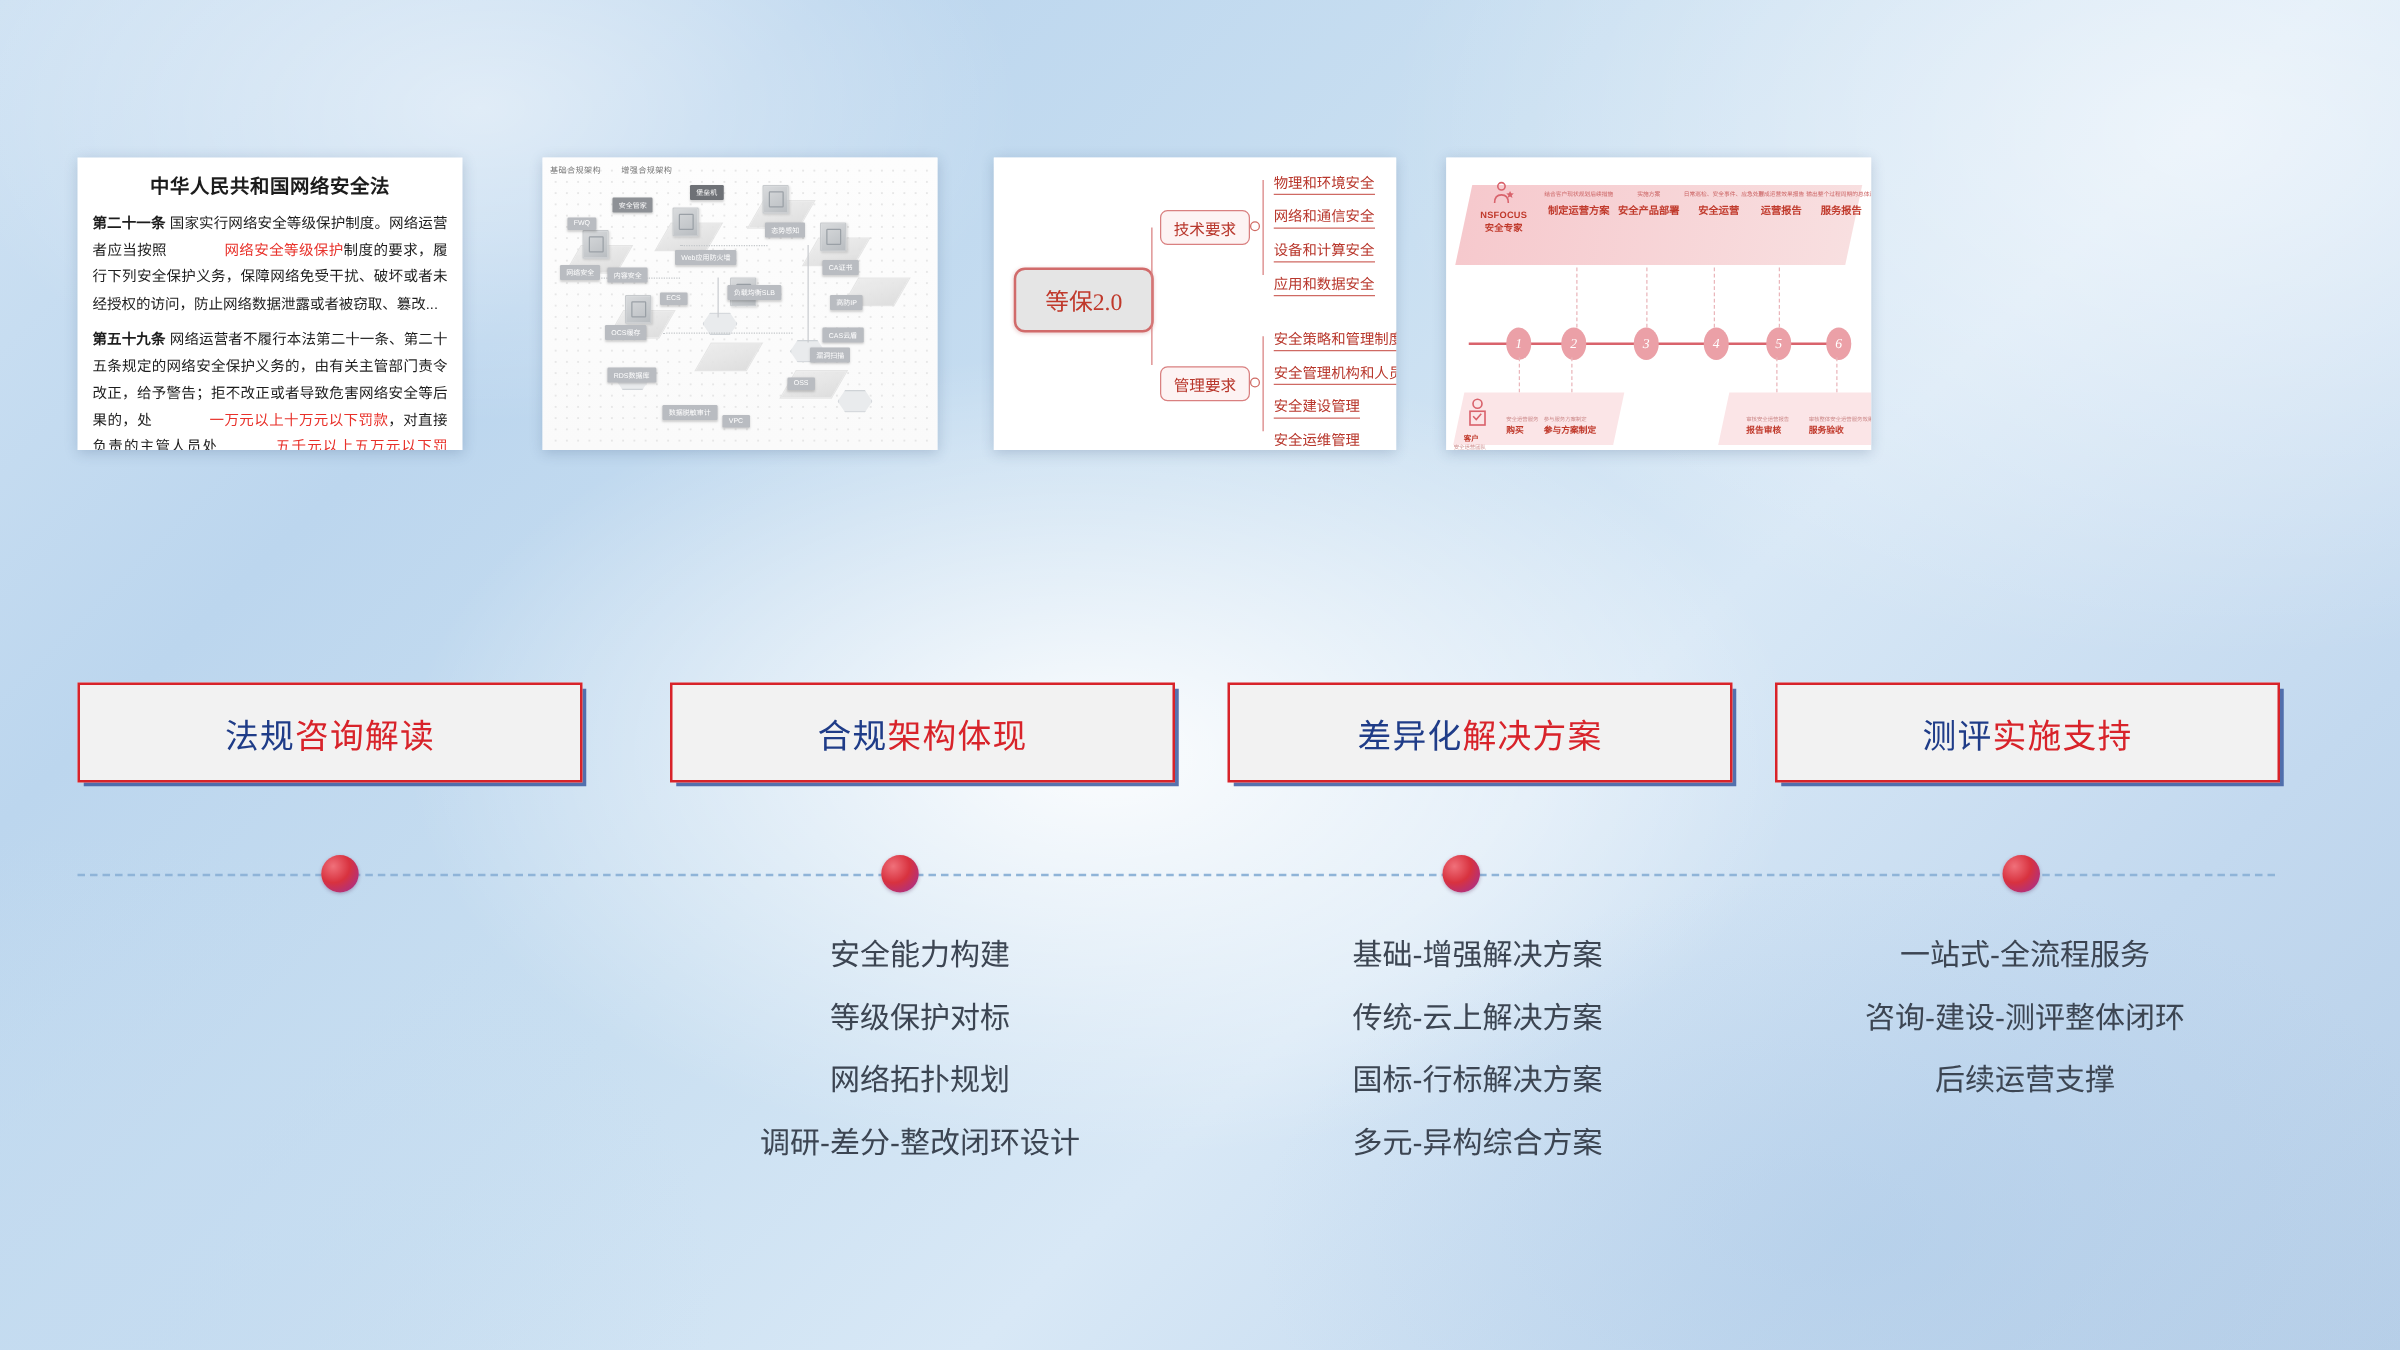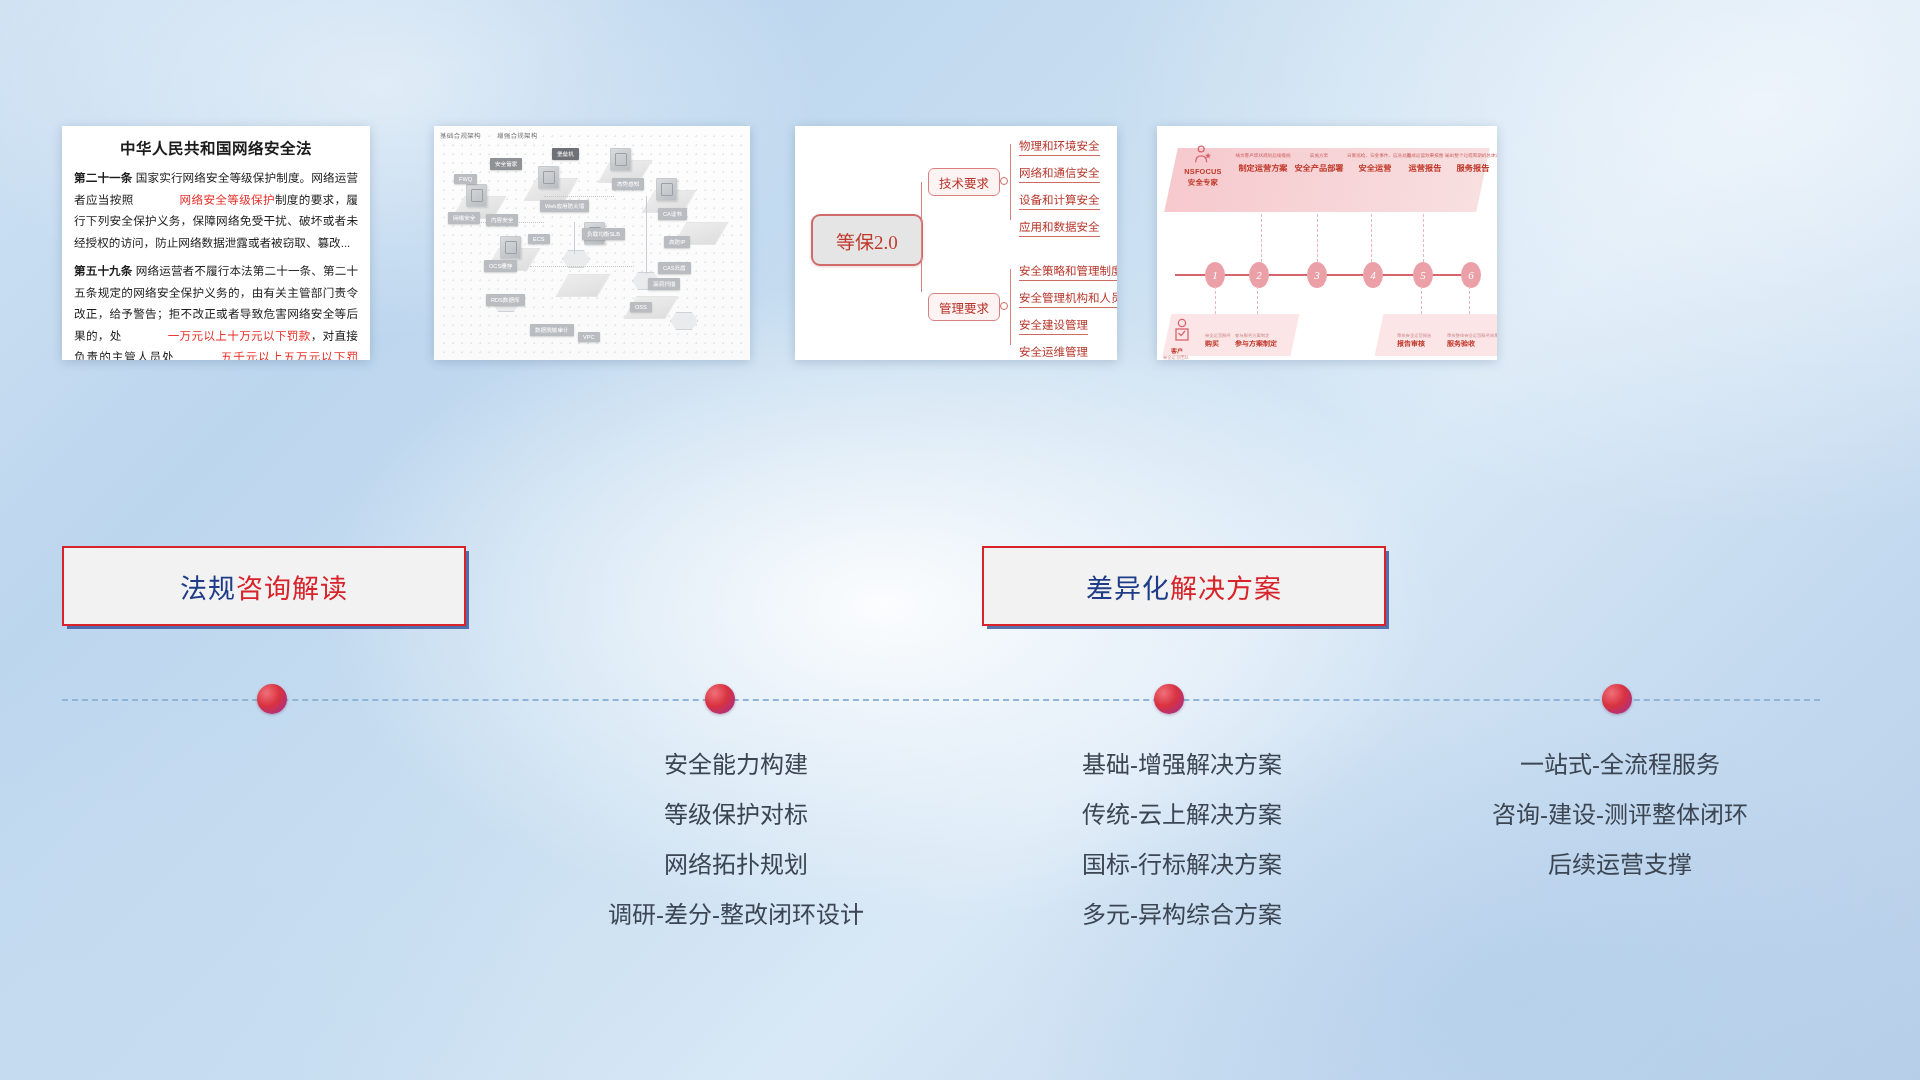--- a/index.html
+++ b/index.html
@@ -358,6 +358,11 @@
         <span class="blue">法规</span><span class="red">咨询解读</span>
       </div>
     </div>
+    <div class="head-box hb2">
+      <div class="t">
+        <span class="blue">合规</span><span class="red">架构体现</span>
+      </div>
+    </div>
     <div class="head-box hb3">
       <div class="t">
         <span class="blue">差异化</span><span class="red">解决方案</span>

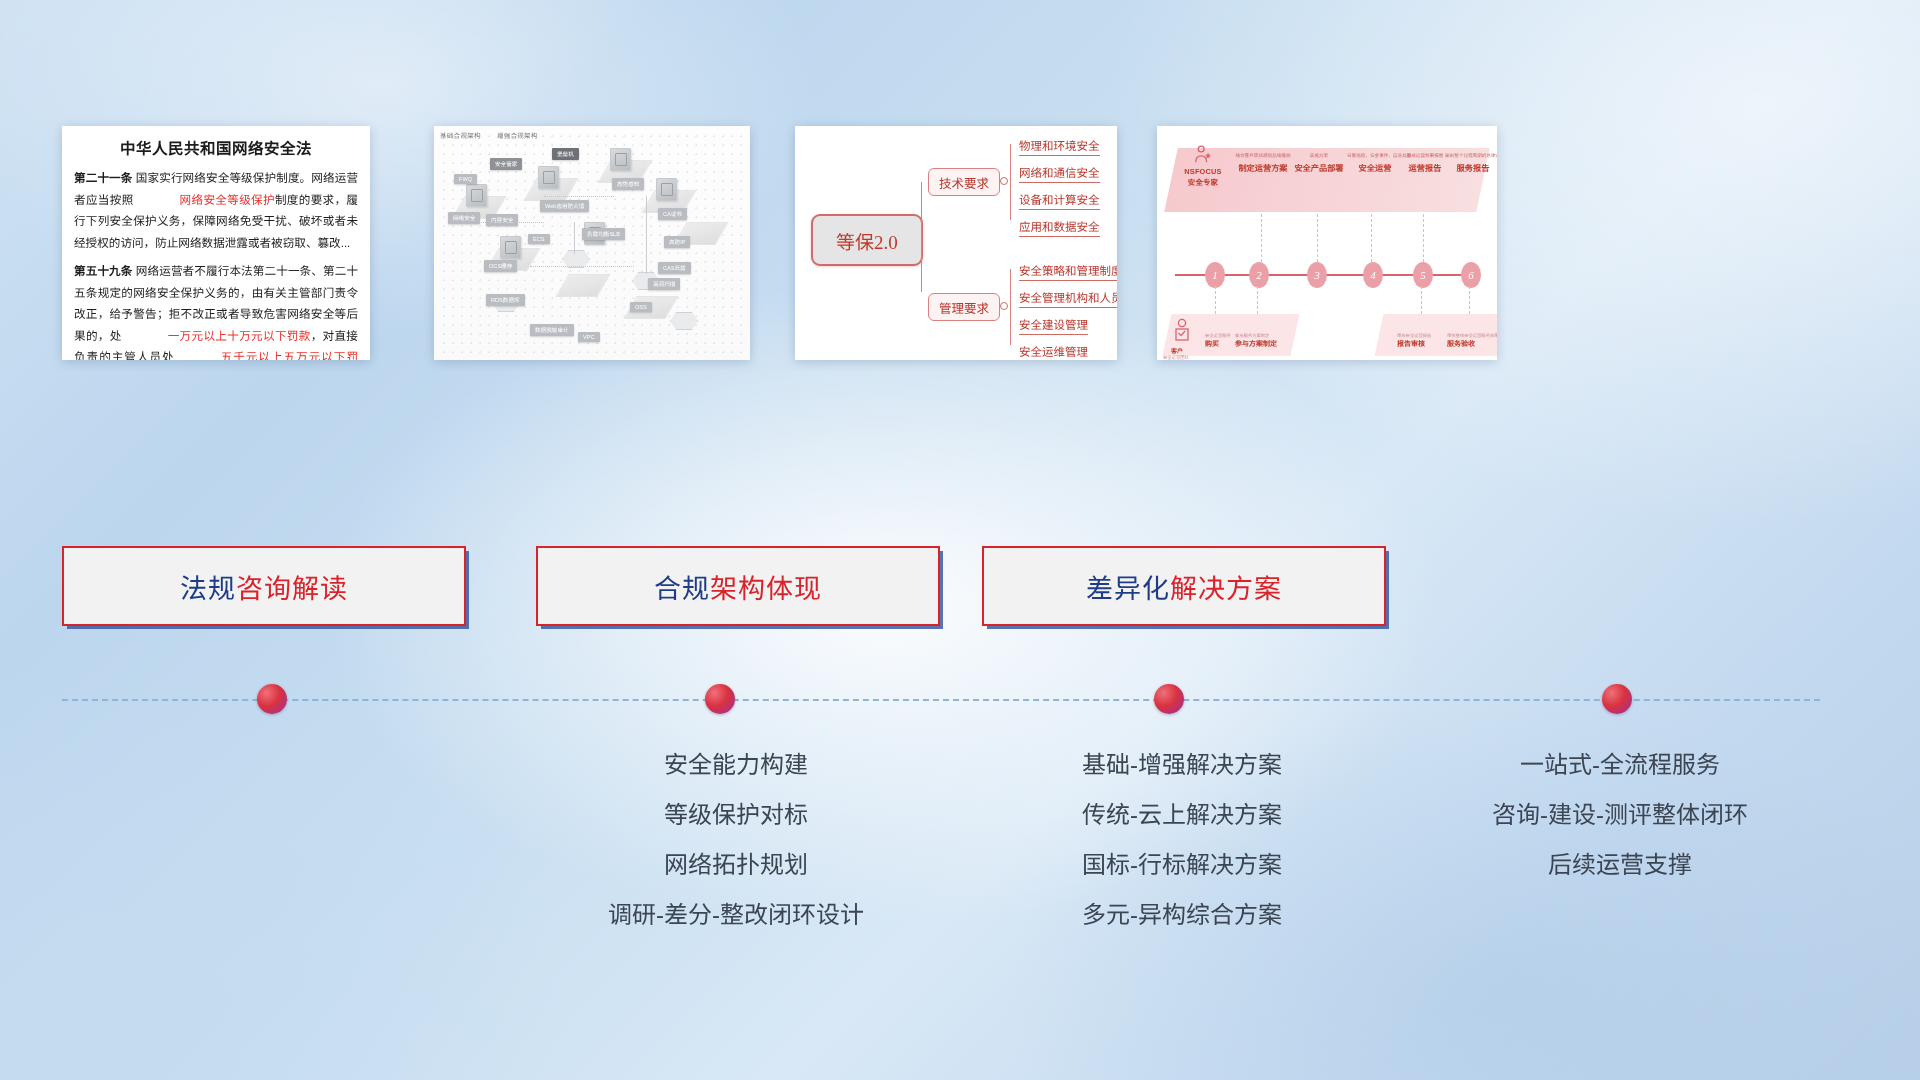--- a/index.html
+++ b/index.html
@@ -368,6 +368,11 @@
         <span class="blue">差异化</span><span class="red">解决方案</span>
       </div>
     </div>
+    <div class="head-box hb4">
+      <div class="t">
+        <span class="blue">测评</span><span class="red">实施支持</span>
+      </div>
+    </div>
   </div>
 
   <div class="tl-line"></div>

